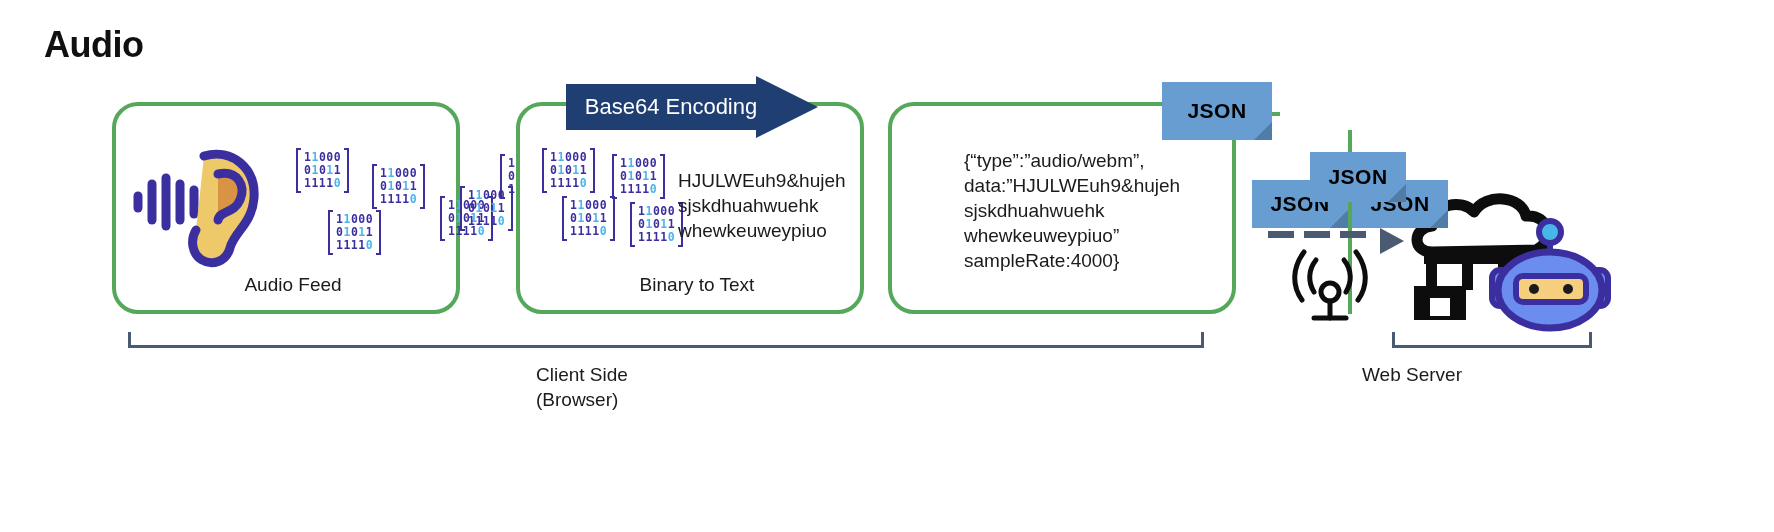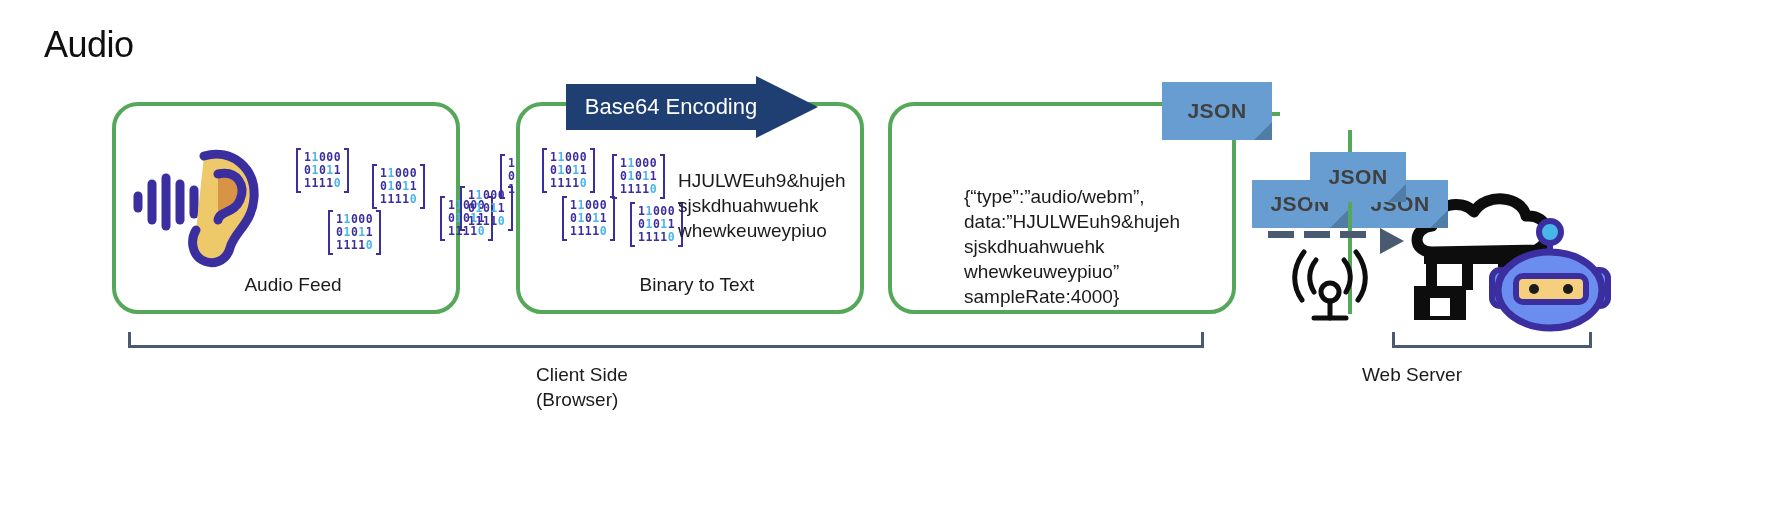--- a/index.html
+++ b/index.html
@@ -7,7 +7,7 @@
        font-family:"Liberation Sans","DejaVu Sans",sans-serif;color:#1b1b1b;}
   #stage{position:relative;width:1774px;height:532px;}
 
-  .title{position:absolute;left:44px;top:24px;font-size:36px;font-weight:normal;
+  .title{position:absolute;left:44px;top:24px;font-size:36px;font-weight:bold;
          letter-spacing:-0.5px;color:#101010;}
 
   

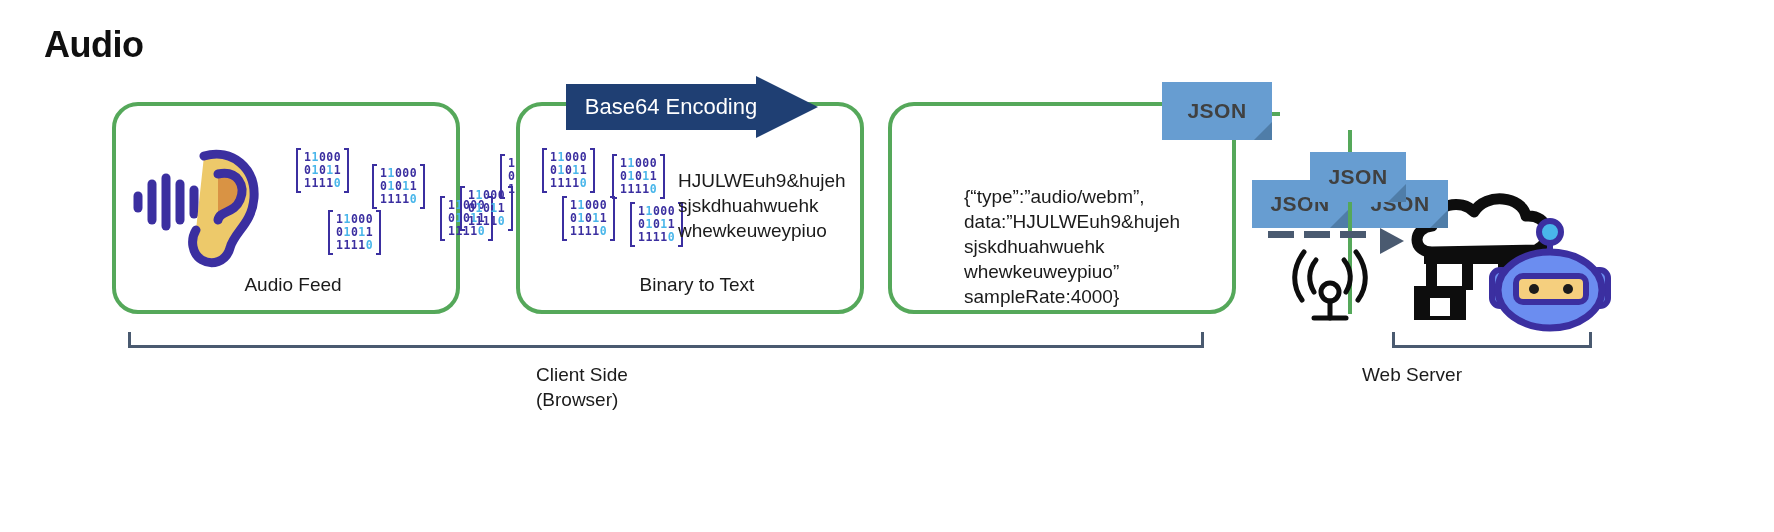--- a/index.html
+++ b/index.html
@@ -42,7 +42,7 @@
   .bodytext{position:absolute;font-size:19px;line-height:25px;color:#1b1b1b;white-space:pre-line;}
 
   
-  .jtag{position:absolute;background:#679dd1;color:#404040;font-weight:bold;
+  .jtag{position:absolute;background:#679dd1;color:#000000;font-weight:bold;
         display:flex;align-items:center;justify-content:center;}
   .jtag .fold{position:absolute;right:0;bottom:0;width:0;height:0;
         border-left:18px solid transparent;border-bottom:18px solid #4f7da8;}

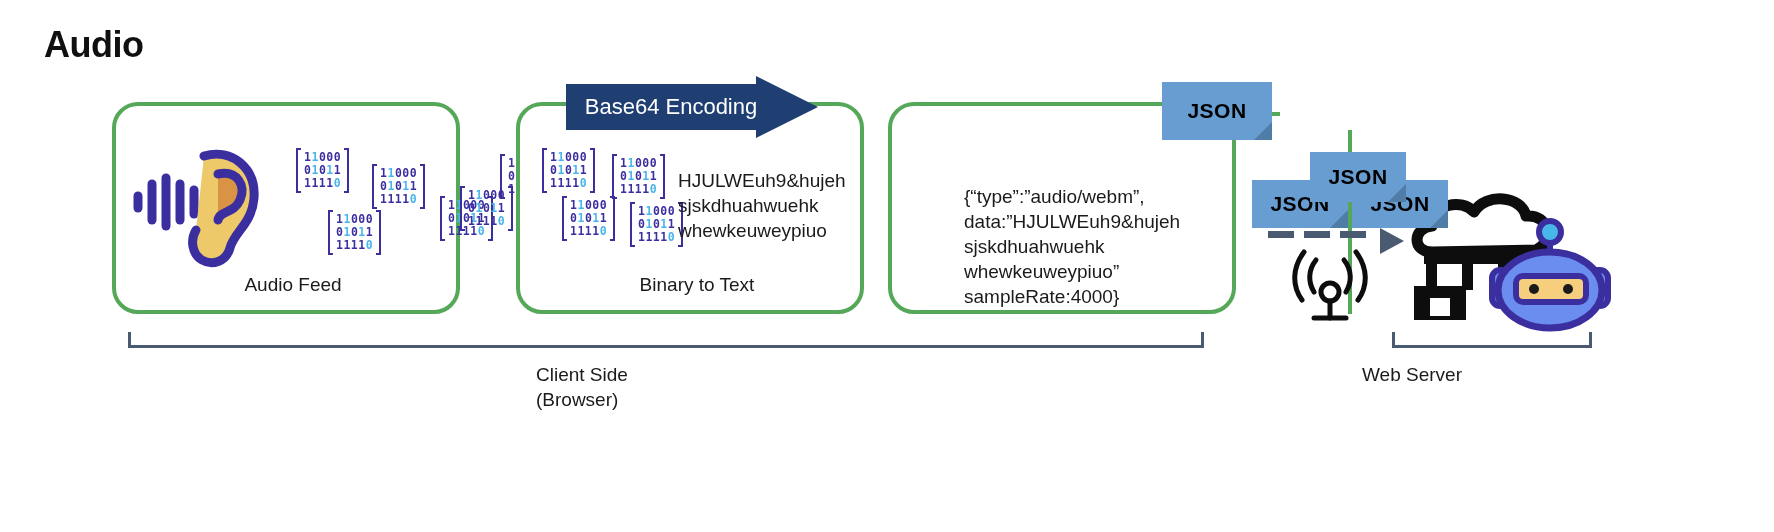--- a/index.html
+++ b/index.html
@@ -122,7 +122,7 @@
   </div>
 
   <div class="gbox" id="box-json">
-    <div class="bodytext" style="left:72px;top:42px;width:260px;margin-top:36px;">{“type”:”audio/webm”,
+    <div class="bodytext" style="left:72px;top:42px;width:260px;">{“type”:”audio/webm”,
 data:”HJULWEuh9&amp;hujeh
 sjskdhuahwuehk
 whewkeuweypiuo”

